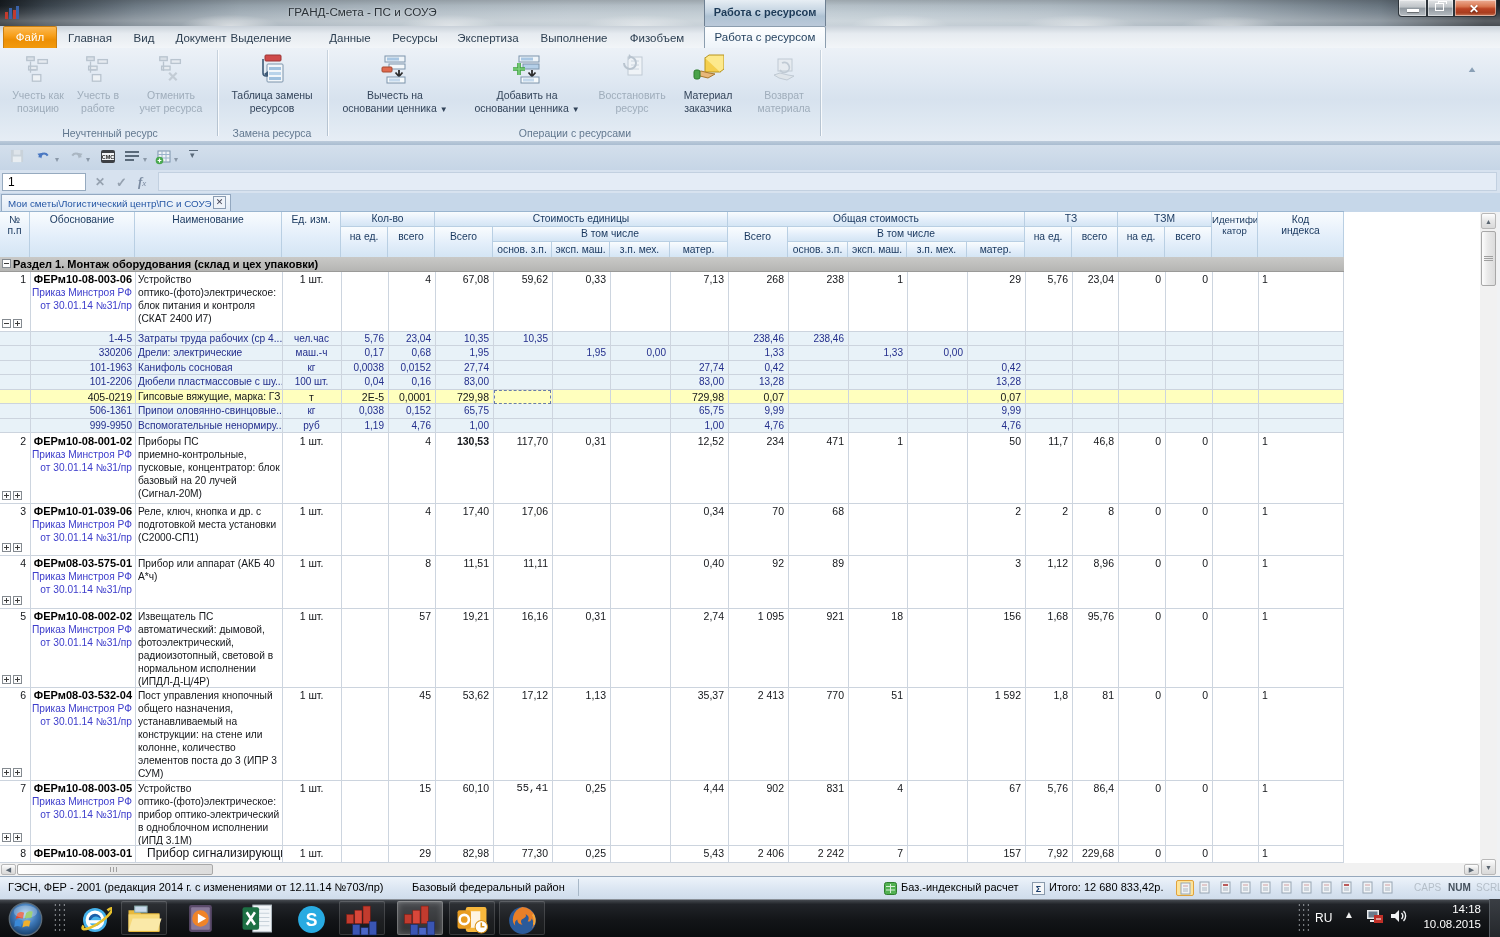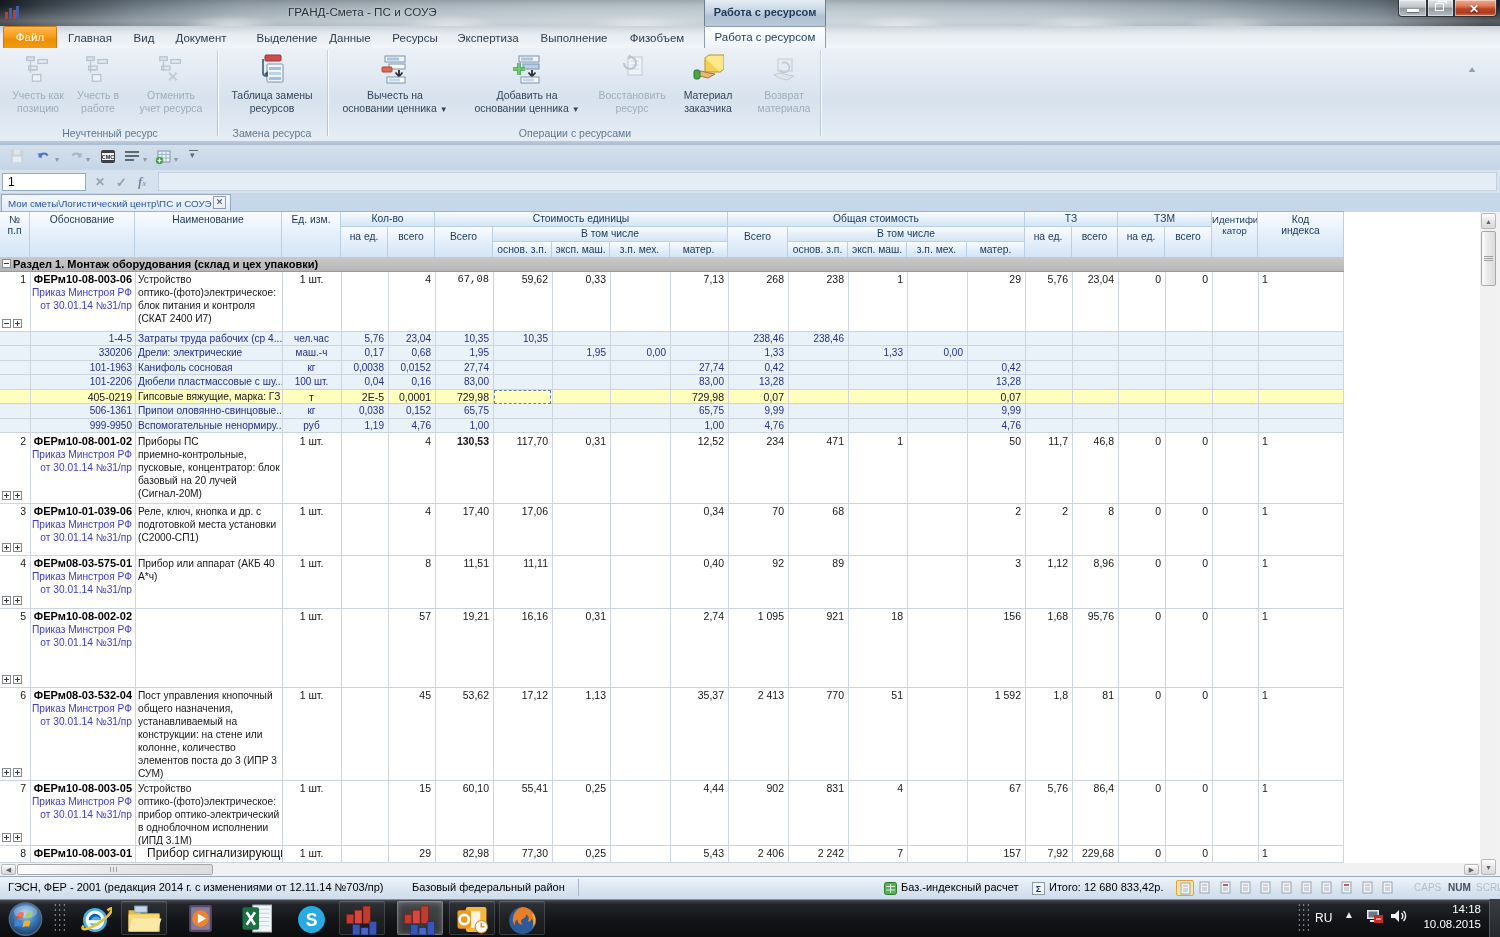--- a/index.html
+++ b/index.html
@@ -122,7 +122,7 @@
 <div class="rtab" style="left:64px;width:52px">Главная</div>
 <div class="rtab" style="left:128px;width:32px">Вид</div>
 <div class="rtab" style="left:170px;width:62px">Документ</div>
-<div class="rtab" style="left:252px;width:70px">Выделение</div>
+<div class="rtab" style="left:226px;width:70px">Выделение</div>
 <div class="rtab" style="left:324px;width:52px">Данные</div>
 <div class="rtab" style="left:386px;width:58px">Ресурсы</div>
 <div class="rtab" style="left:452px;width:72px">Экспертиза</div>

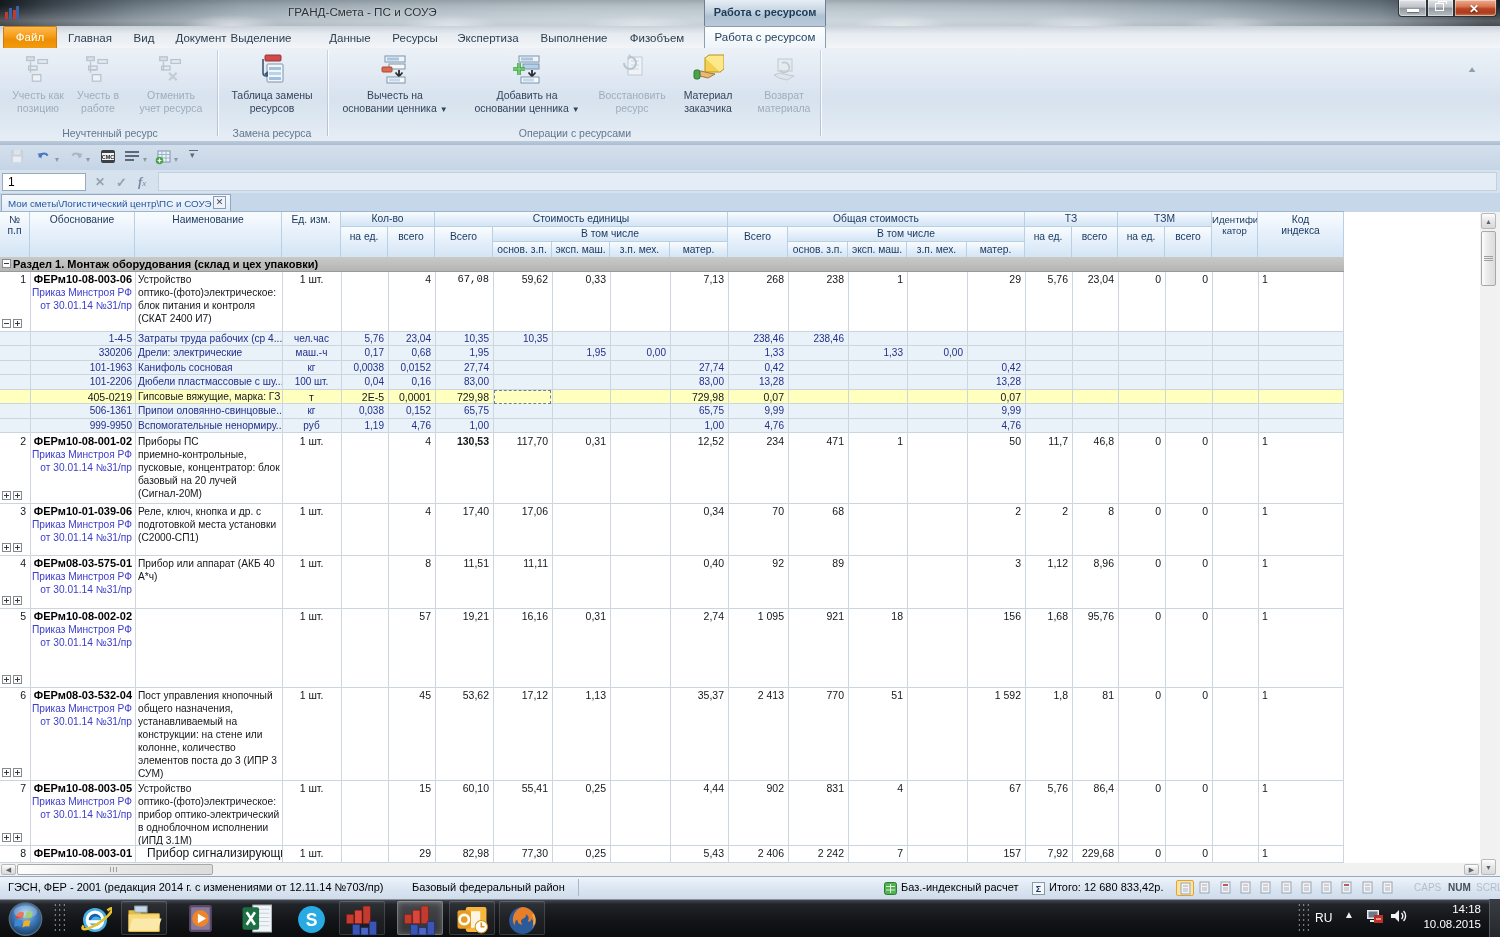--- a/index.html
+++ b/index.html
@@ -301,7 +301,7 @@
     <div class="c  " style="left:135px;width:147px;padding-left:3px;font-size:10.2px;">Устройство<br>оптико-(фото)электрическое:<br>блок питания и контроля<br>(СКАТ 2400 И7)</div>
     <div class="c  " style="left:282px;width:59px;text-align:center;">1 шт.</div>
     <div class="c rn " style="left:388px;width:47px;padding-right:4px;">4</div>
-    <div class="c rn " style="left:435px;width:58px;padding-right:4px;font-family:Liberation Mono, monospace;">67,08</div>
+    <div class="c rn " style="left:435px;width:58px;padding-right:4px;">67,08</div>
     <div class="c rn " style="left:493px;width:59px;padding-right:4px;">59,62</div>
     <div class="c rn " style="left:552px;width:58px;padding-right:4px;">0,33</div>
     <div class="c rn " style="left:670px;width:58px;padding-right:4px;">7,13</div>

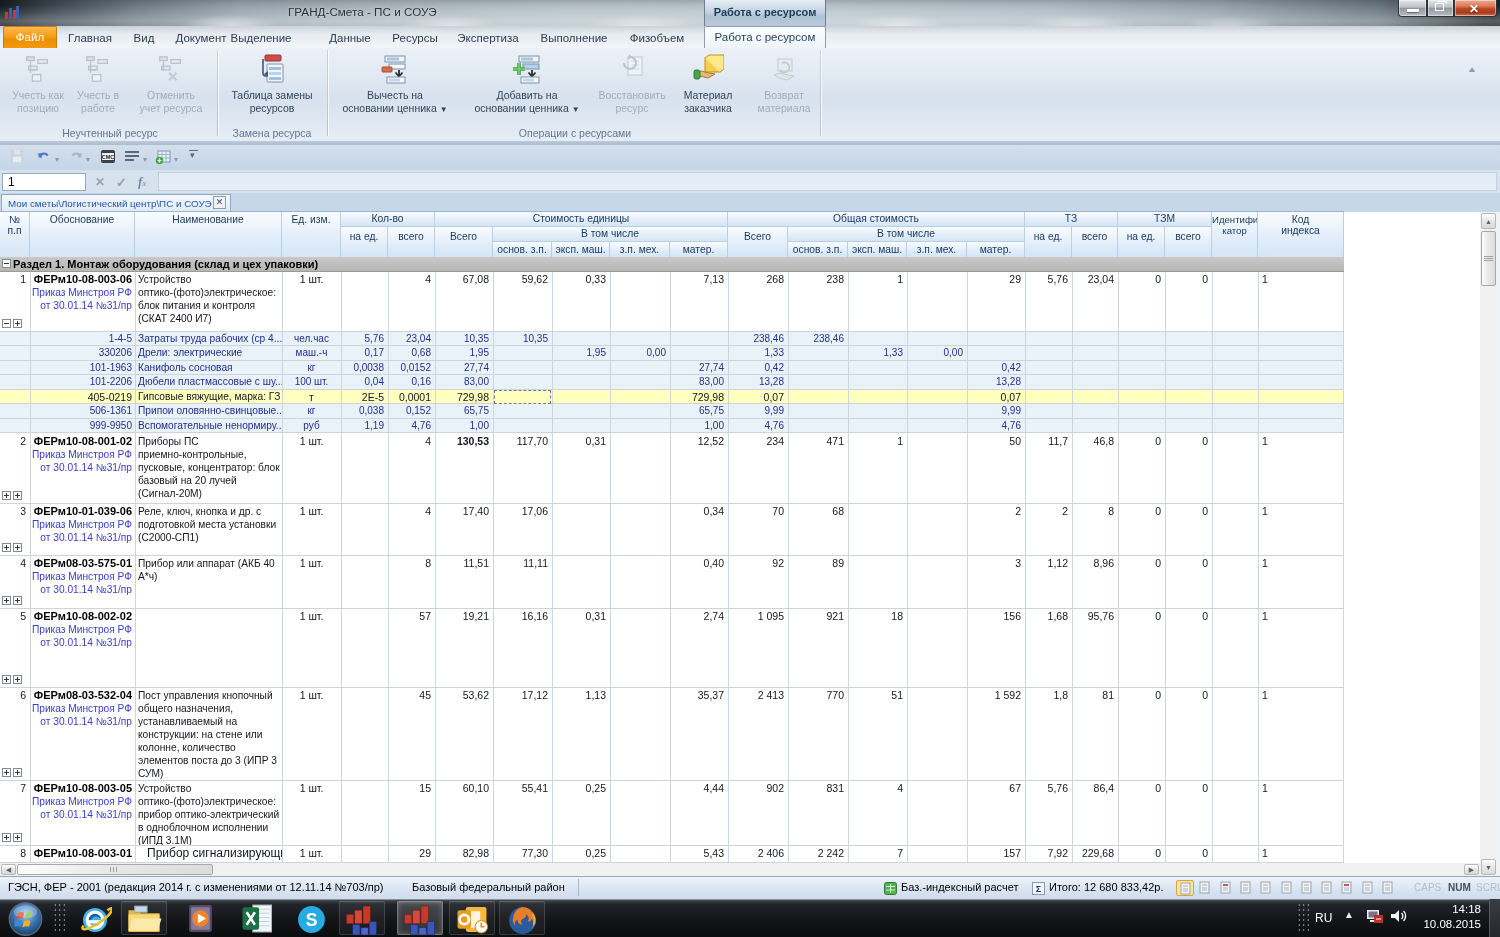--- a/index.html
+++ b/index.html
@@ -461,6 +461,7 @@
 <div class="row" style="top:609px;height:78.5px;line-height:13px">
     <div class="c rn " style="left:30px;width:105px;padding-right:3px;"><b style="color:#000;font-size:11px">ФЕРм10-08-002-02</b><br><span class="ob2">Приказ Минстроя РФ<br>от 30.01.14 №31/пр</span></div>
     <div class="c rn " style="left:0px;width:30px;padding-right:4px;">5</div>
+    <div class="c  " style="left:135px;width:147px;padding-left:3px;font-size:10.2px;">Извещатель ПС<br>автоматический: дымовой,<br>фотоэлектрический,<br>радиоизотопный, световой в<br>нормальном исполнении<br>(ИПДЛ-Д-Ц/4Р)</div>
     <div class="c  " style="left:282px;width:59px;text-align:center;">1 шт.</div>
     <div class="c rn " style="left:388px;width:47px;padding-right:4px;">57</div>
     <div class="c rn " style="left:435px;width:58px;padding-right:4px;">19,21</div>

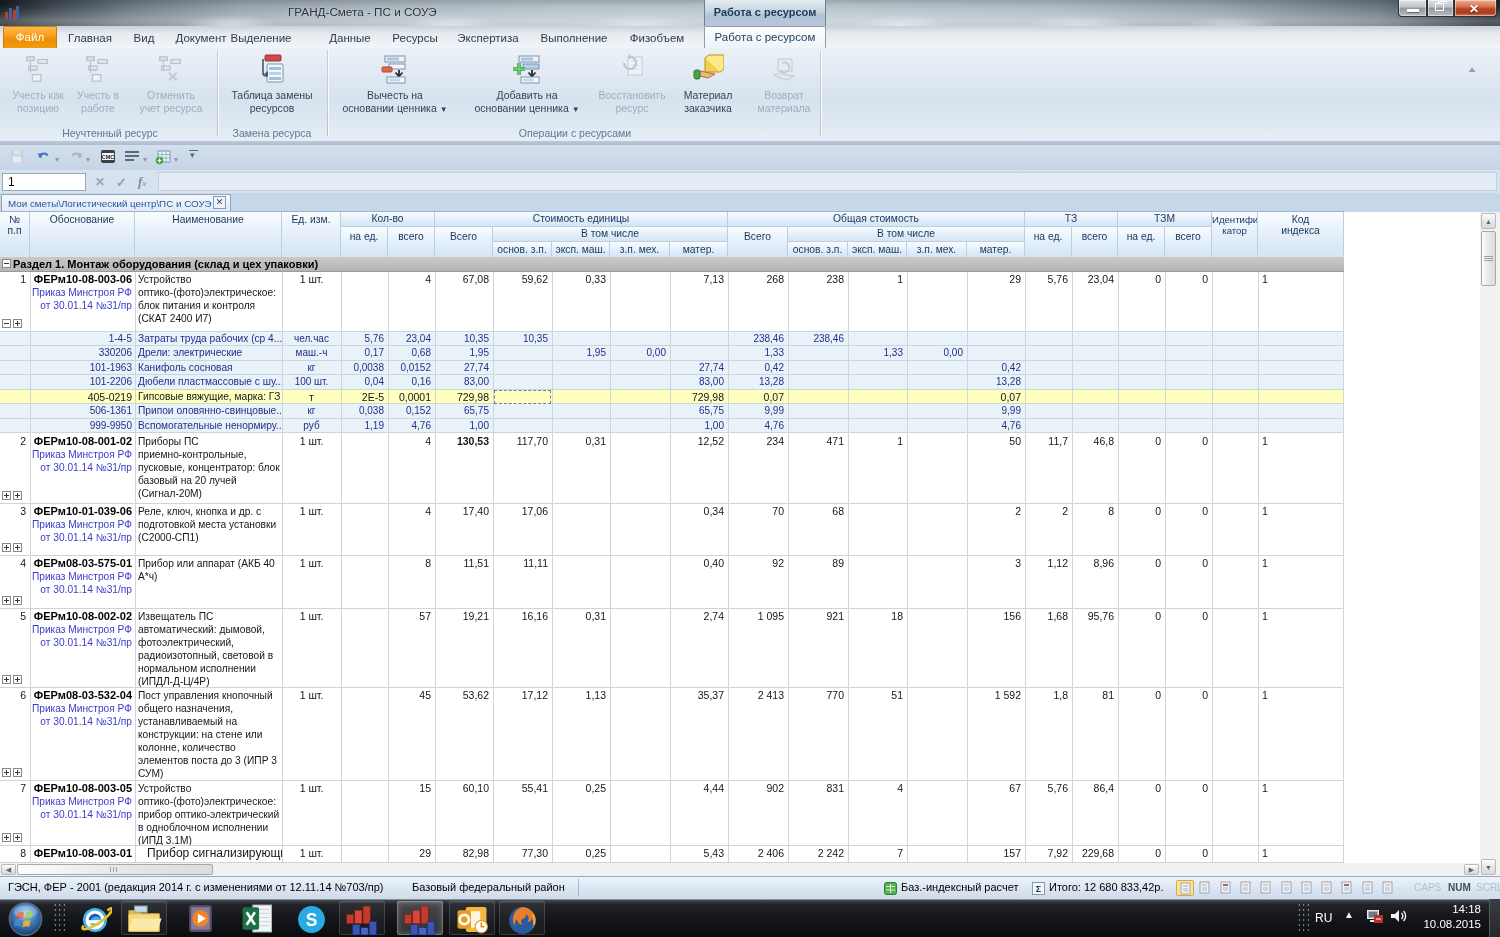--- a/index.html
+++ b/index.html
@@ -509,7 +509,7 @@
     <div class="c  " style="left:282px;width:59px;text-align:center;">1 шт.</div>
     <div class="c rn " style="left:388px;width:47px;padding-right:4px;">15</div>
     <div class="c rn " style="left:435px;width:58px;padding-right:4px;">60,10</div>
-    <div class="c rn " style="left:493px;width:59px;padding-right:4px;">55,41</div>
+    <div class="c rn " style="left:493px;width:59px;padding-right:4px;font-family:Liberation Mono, monospace;">55,41</div>
     <div class="c rn " style="left:552px;width:58px;padding-right:4px;">0,25</div>
     <div class="c rn " style="left:670px;width:58px;padding-right:4px;">4,44</div>
     <div class="c rn " style="left:728px;width:60px;padding-right:4px;">902</div>

